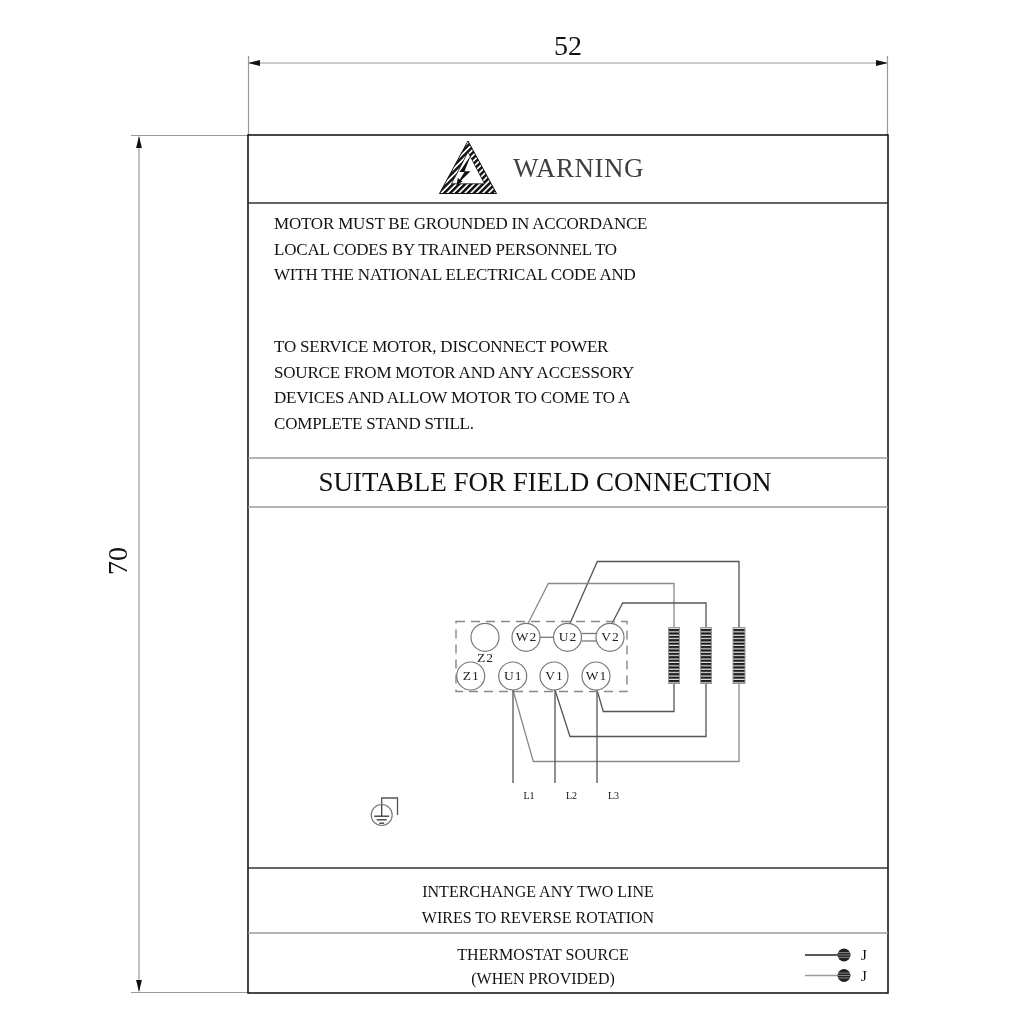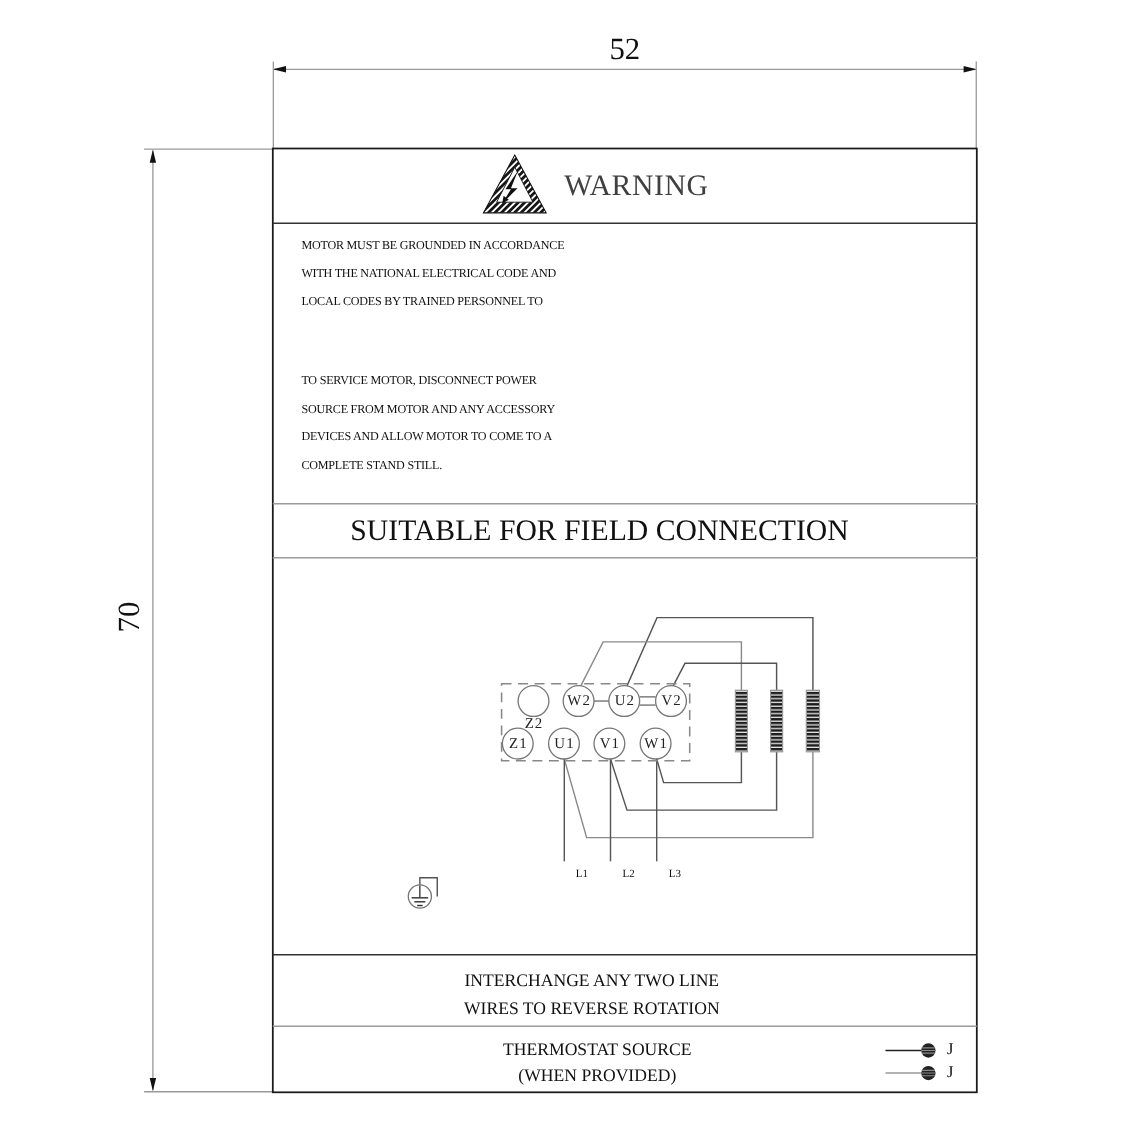--- a/index.html
+++ b/index.html
@@ -11,7 +11,7 @@
   .abs{position:absolute;font-family:Liberation Serif, serif;}
   .dim-label{font-size:28px;color:#111;white-space:nowrap;}
   .warn-title{font-size:27px;letter-spacing:0.5px;color:#404040;white-space:nowrap;}
-  .body-text{font-size:11px;line-height:25.6px;letter-spacing:-0.2px;color:#111;white-space:nowrap;}
+  .body-text{font-size:17px;line-height:25.6px;letter-spacing:-0.2px;color:#111;white-space:nowrap;}
   .section-title{font-size:27px;color:#111;white-space:nowrap;transform:translateX(-50%);}
   .term-label{font-size:13.5px;letter-spacing:1px;color:#222;white-space:nowrap;
     transform:translate(-50%,-50%);padding-left:1px;}

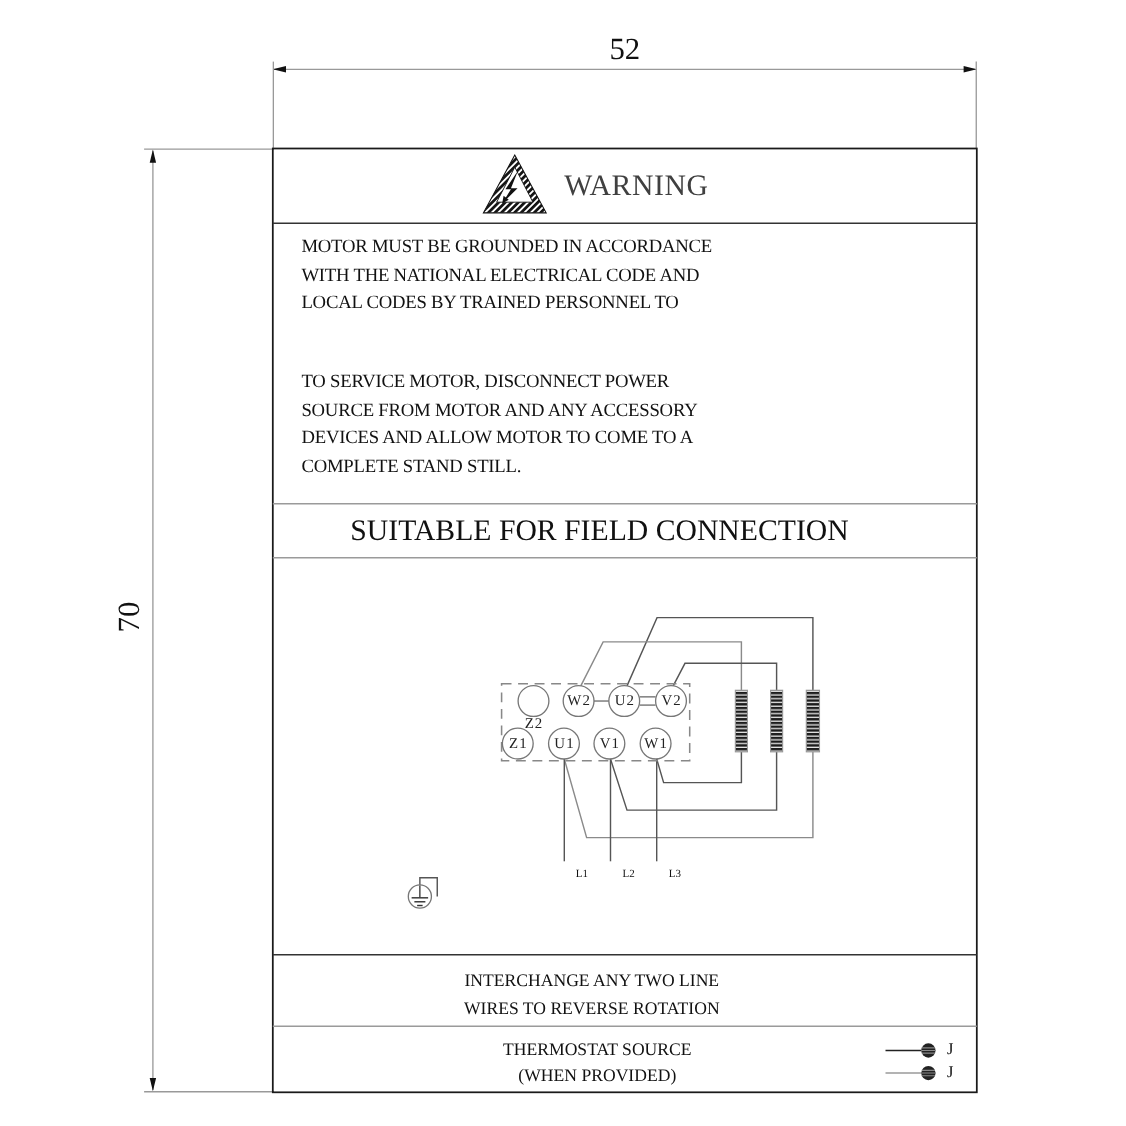--- a/index.html
+++ b/index.html
@@ -140,8 +140,8 @@
 
   <div class="abs body-text" style="left:274px;top:211px;">
     <div>MOTOR MUST BE GROUNDED IN ACCORDANCE</div>
+    <div>LOCAL CODES BY TRAINED PERSONNEL TO</div>
     <div>WITH THE NATIONAL ELECTRICAL CODE AND</div>
-    <div>LOCAL CODES BY TRAINED PERSONNEL TO</div>
   </div>
 
   <div class="abs body-text" style="left:274px;top:334px;">

